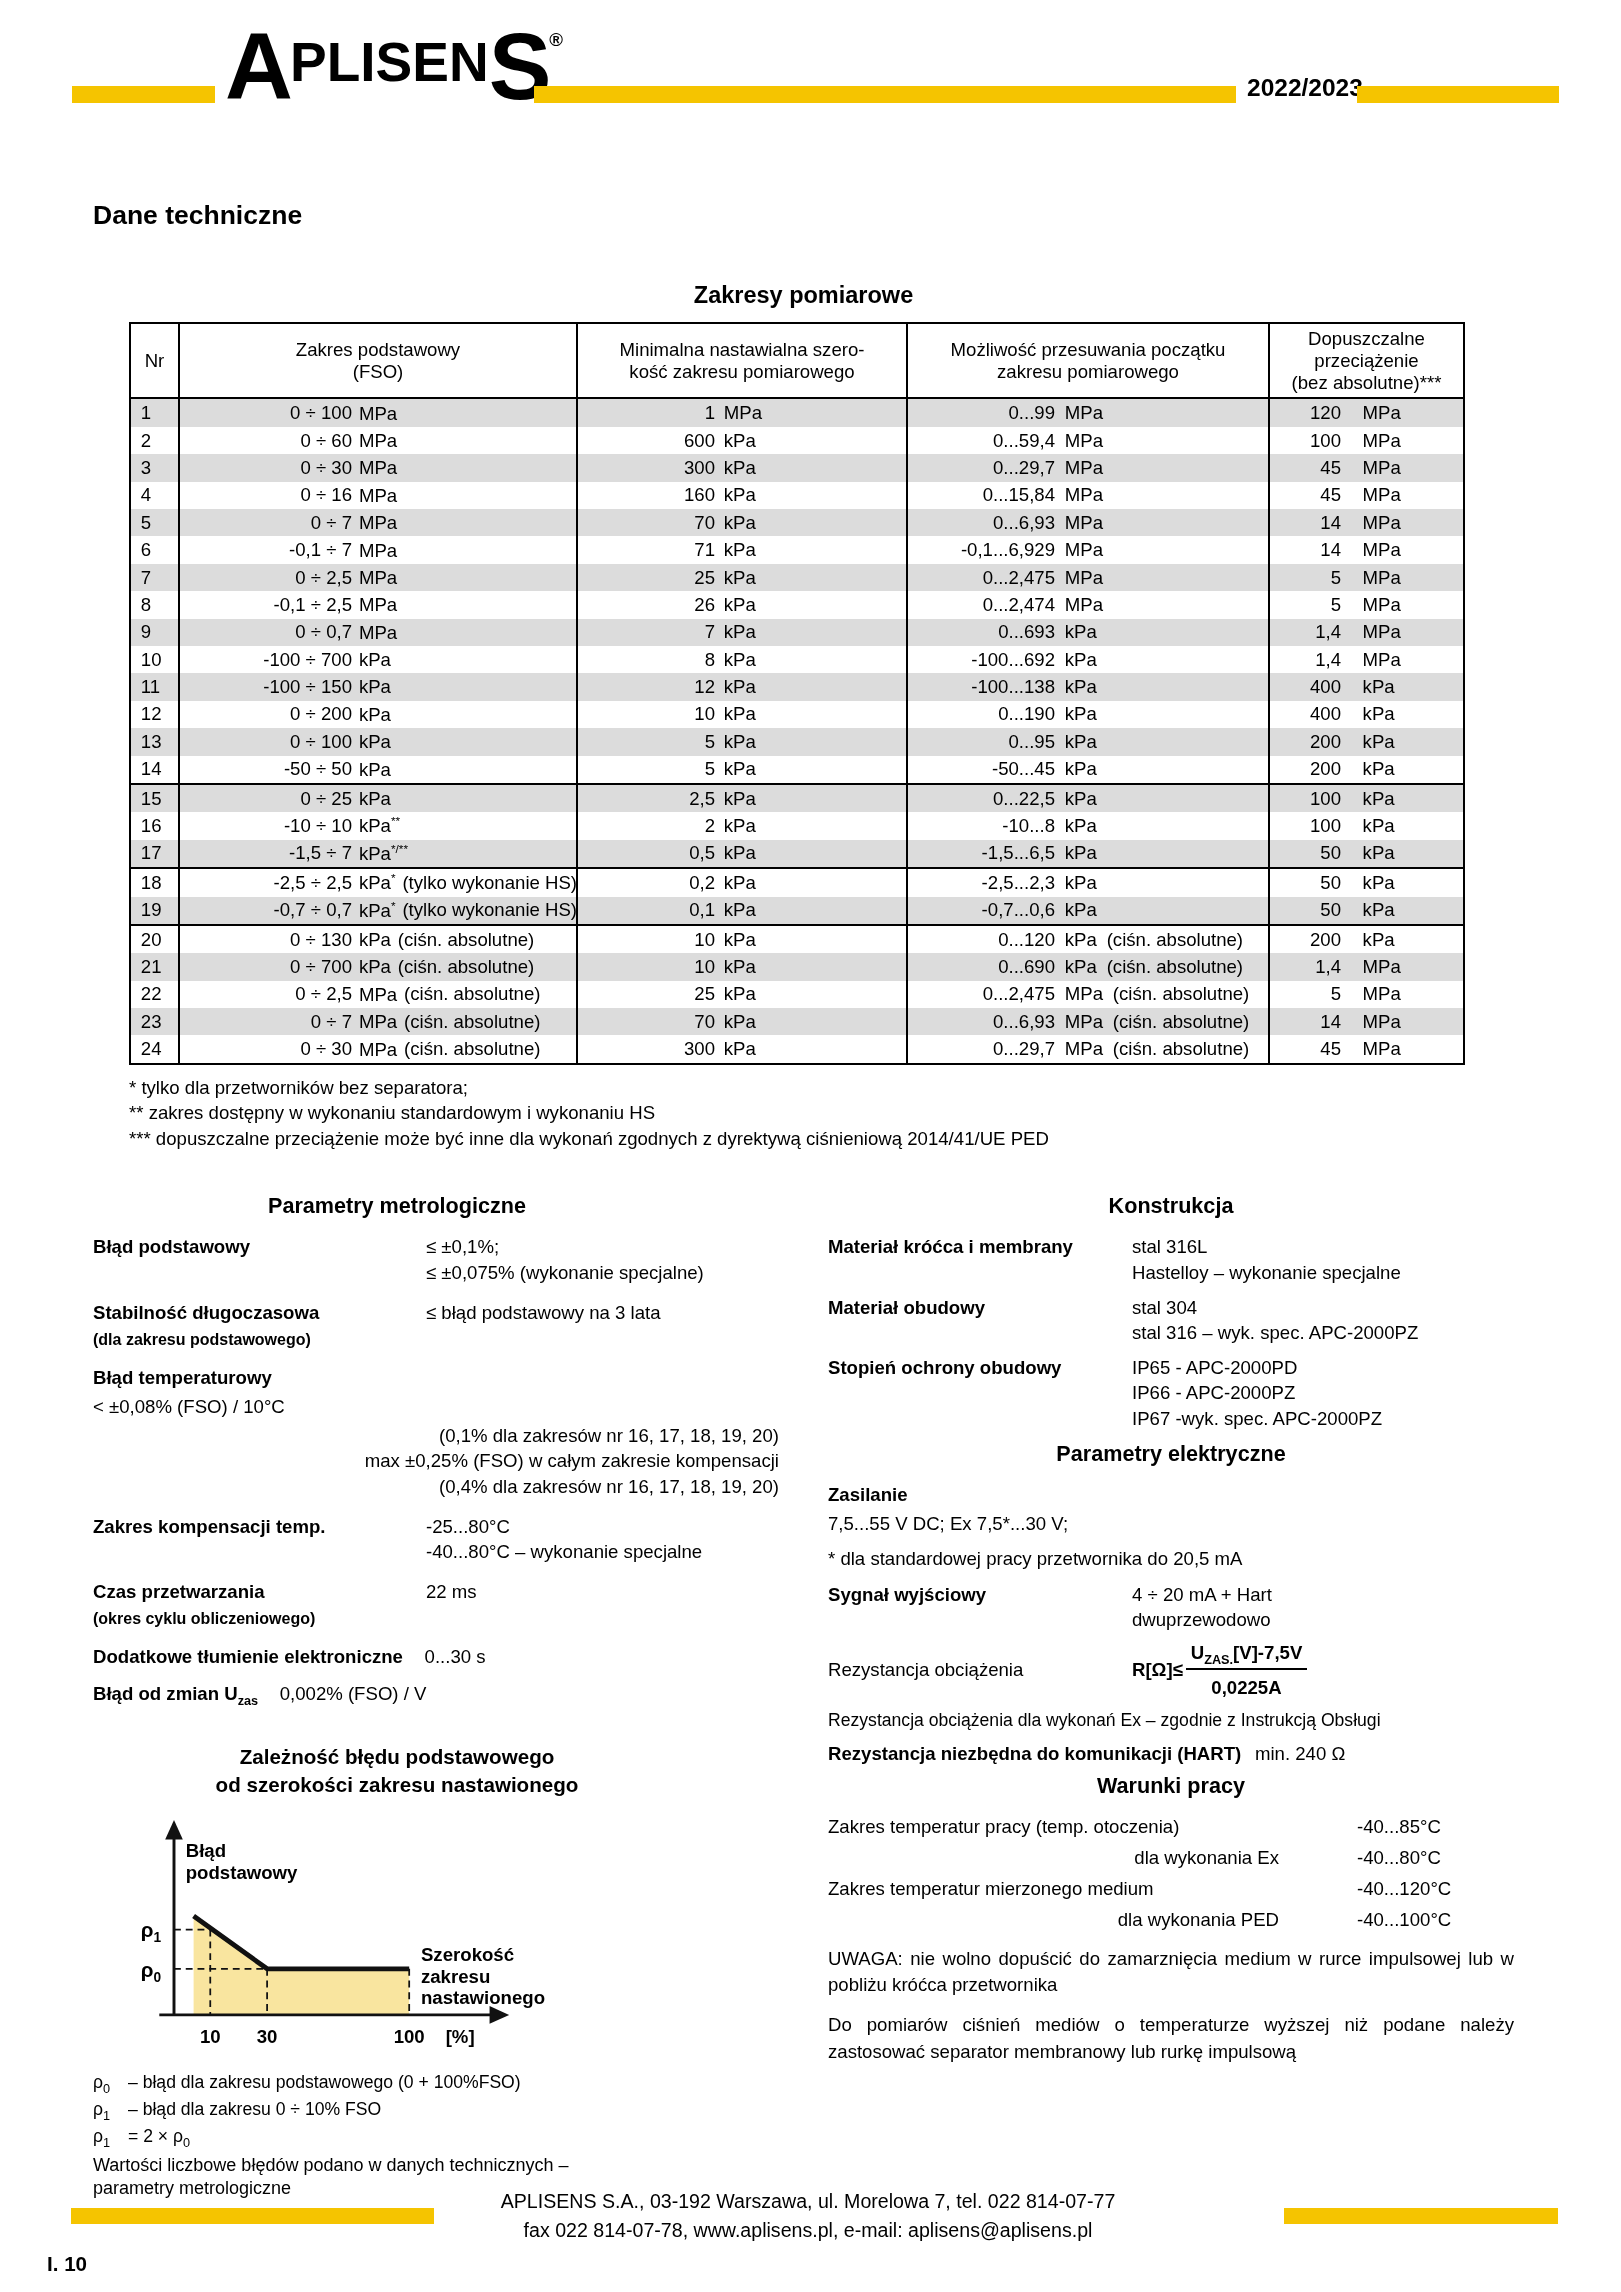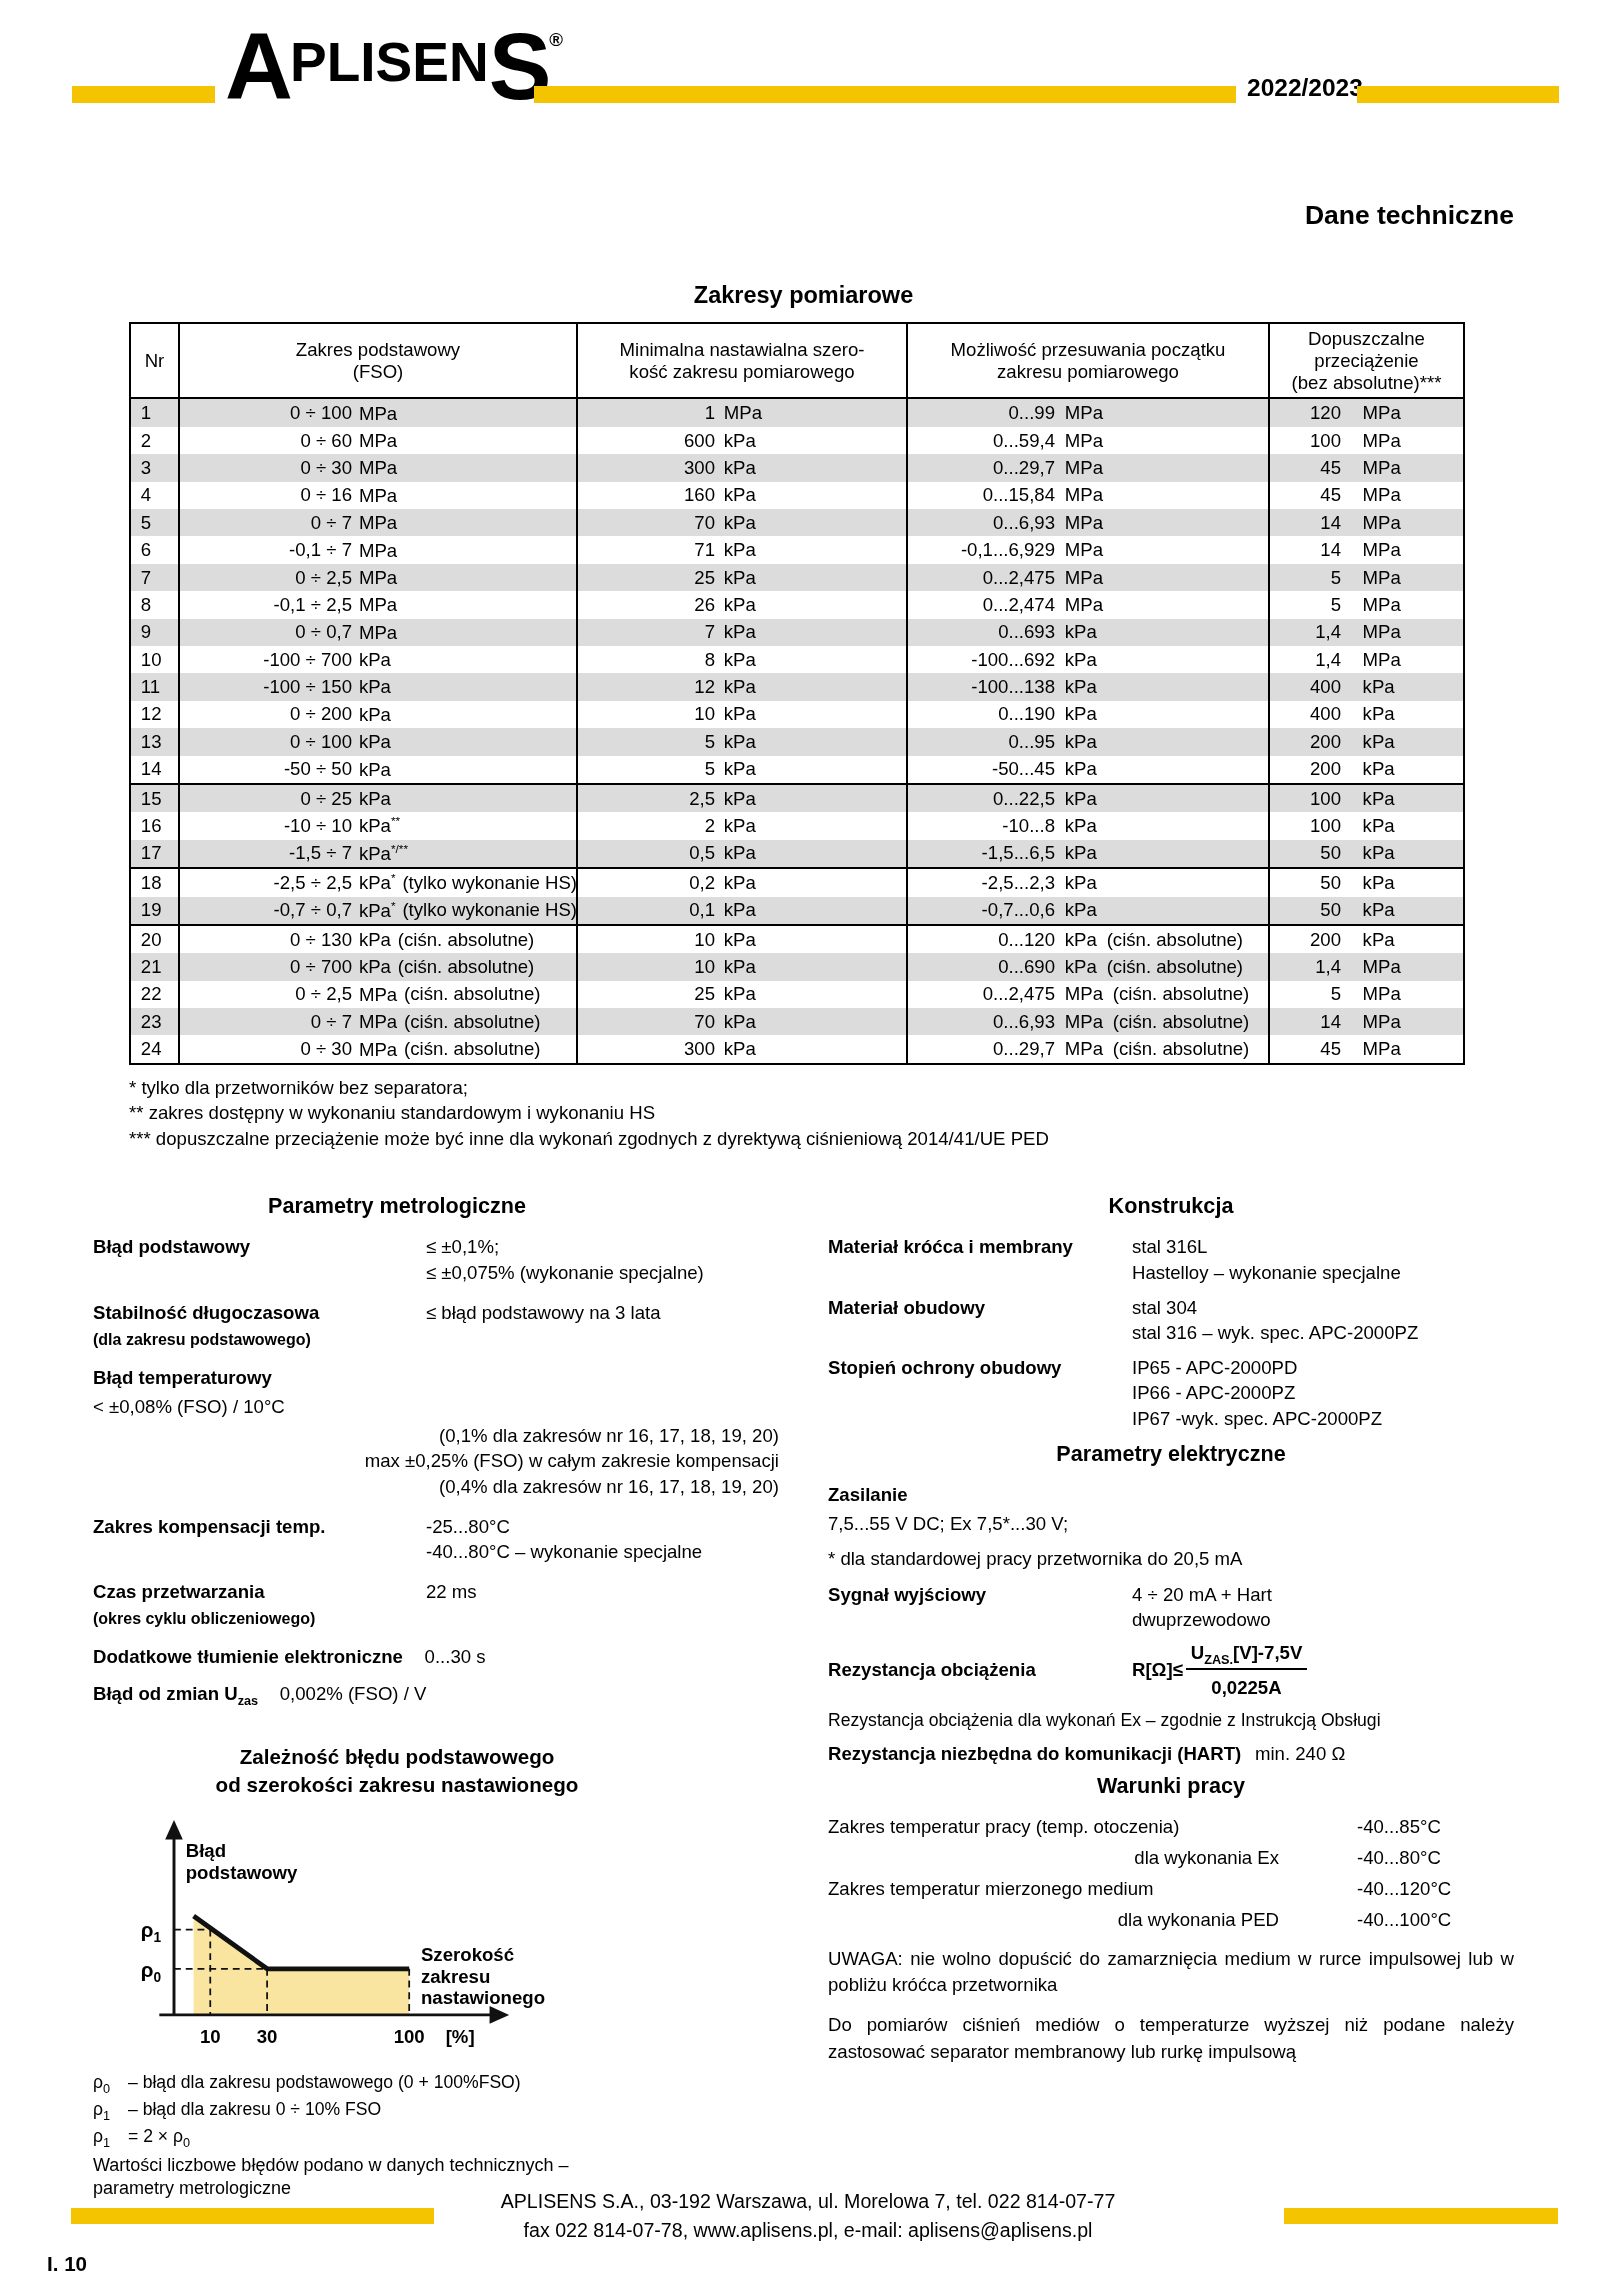--- a/index.html
+++ b/index.html
@@ -20,7 +20,7 @@
   .year{position:absolute;left:1247px;top:74px;font-size:24.5px;font-weight:bold;}
   
   .page{position:absolute;top:188px;left:93px;width:1421px;}
-  .main-title{font-size:26.5px;font-weight:bold;text-align:right;margin:11.8px 0 51px 0;}
+  .main-title{font-size:26.5px;font-weight:bold;text-align:left;margin:11.8px 0 51px 0;}
   .table-title{font-size:23.5px;font-weight:bold;text-align:center;margin:0 0 13.7px 0;}
   
   .table-wrap{margin-left:36px;width:1334px;}

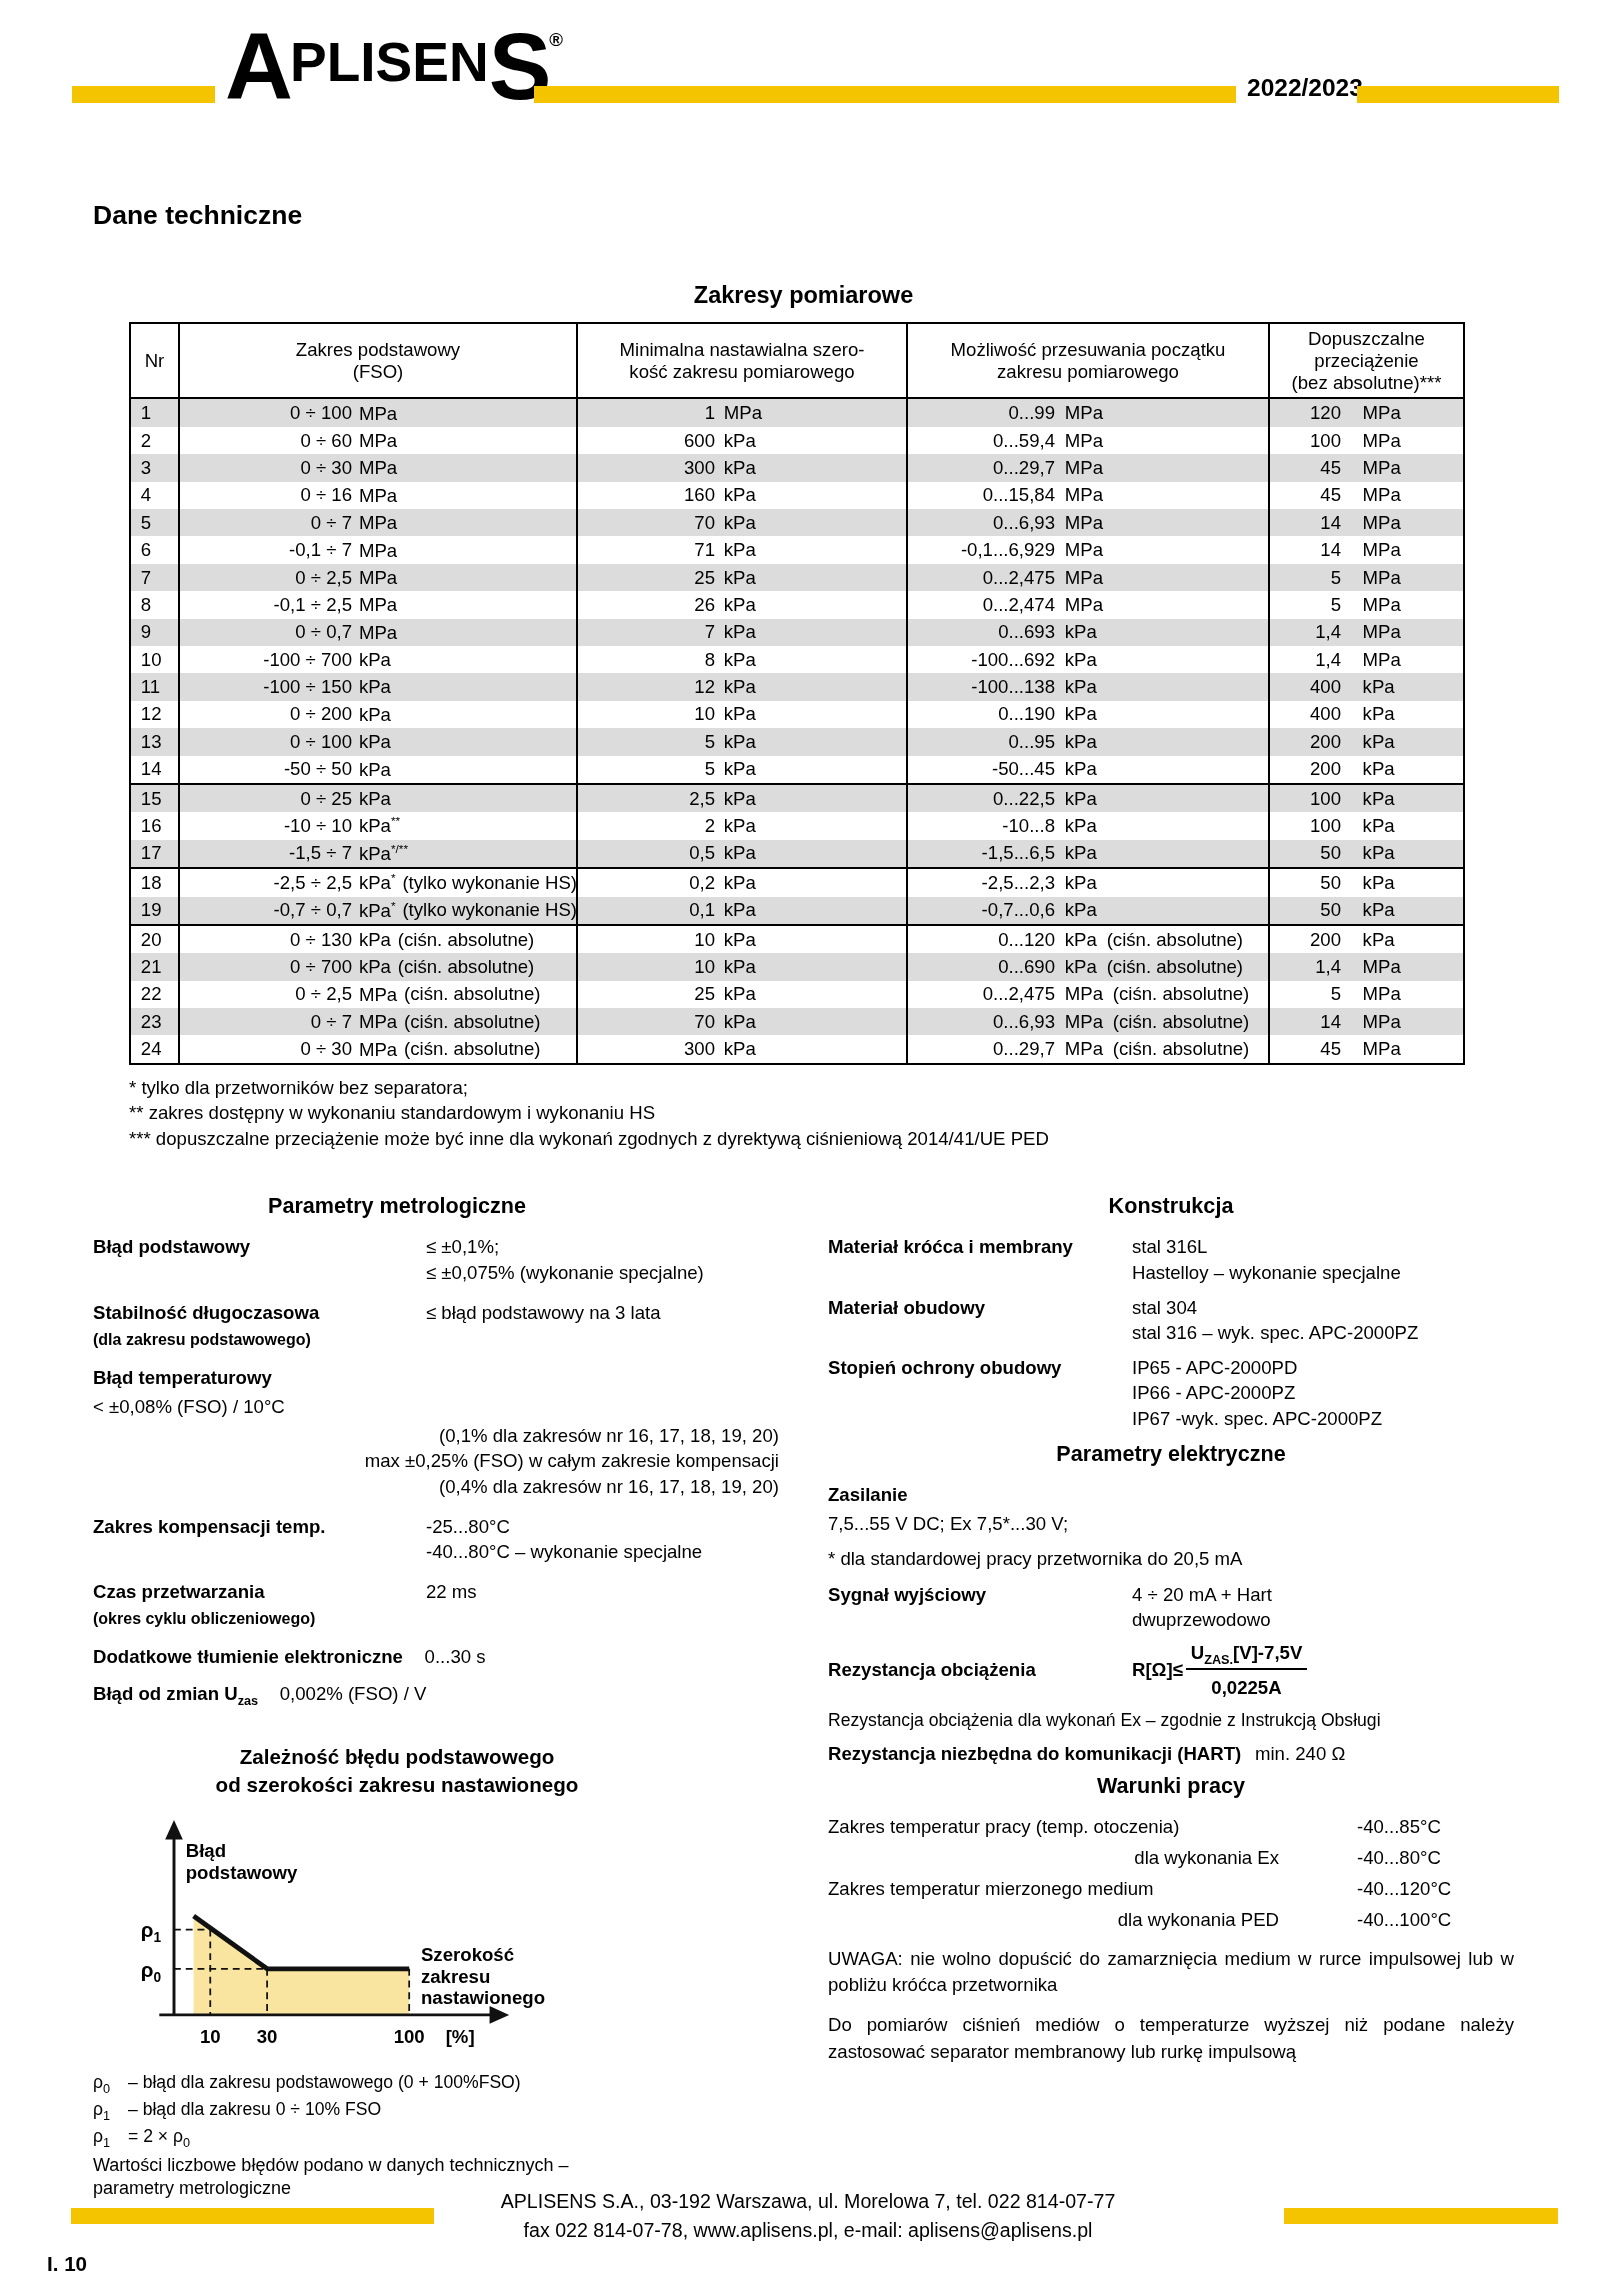--- a/index.html
+++ b/index.html
@@ -69,7 +69,7 @@
   .r .prow .lbl{width:304px;}
   
   .frow{display:flex;align-items:center;font-size:18.6px;margin:5.9px 0 11.8px 0;}
-  .frow .lbl{width:304px;flex:none;font-weight:bold;}
+  .frow .lbl{width:304px;flex:none;font-weight:normal;}
   .formula{display:flex;align-items:center;font-weight:bold;}
   .frac{display:inline-flex;flex-direction:column;text-align:center;margin-left:2.9px;}
   .frac .num{padding:0 4.9px 1px 4.9px;border-bottom:2px solid #000;}

